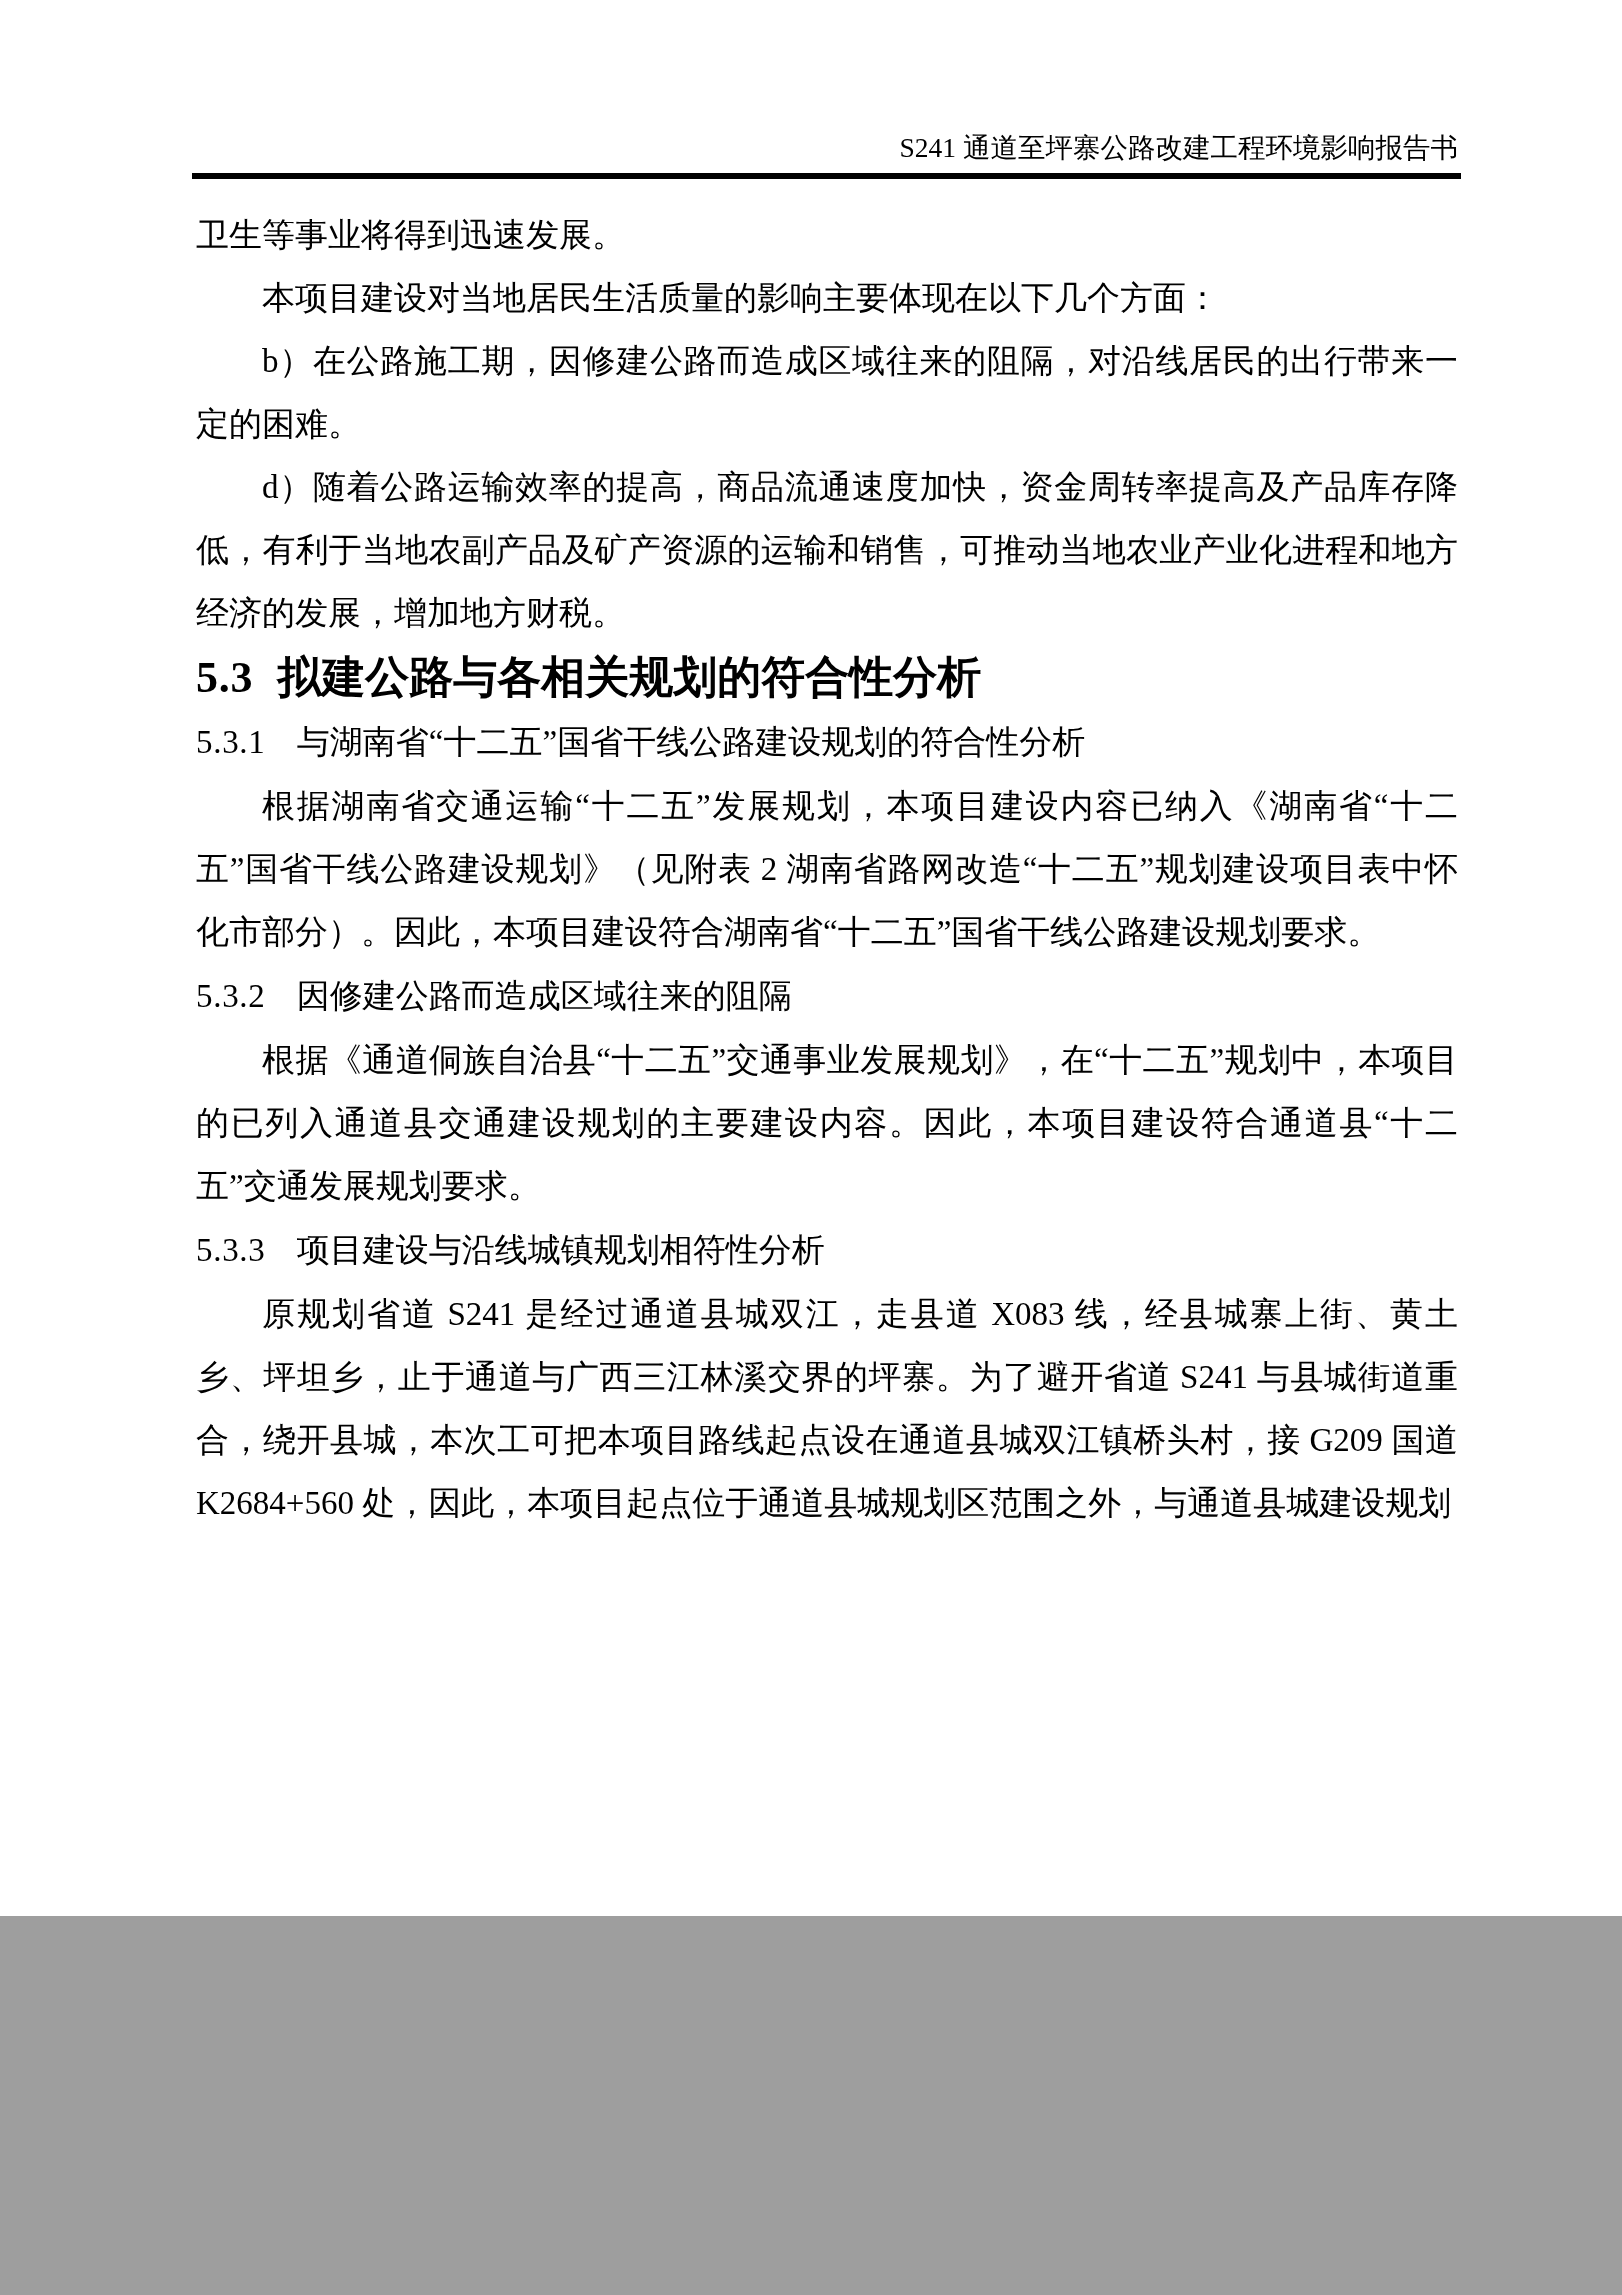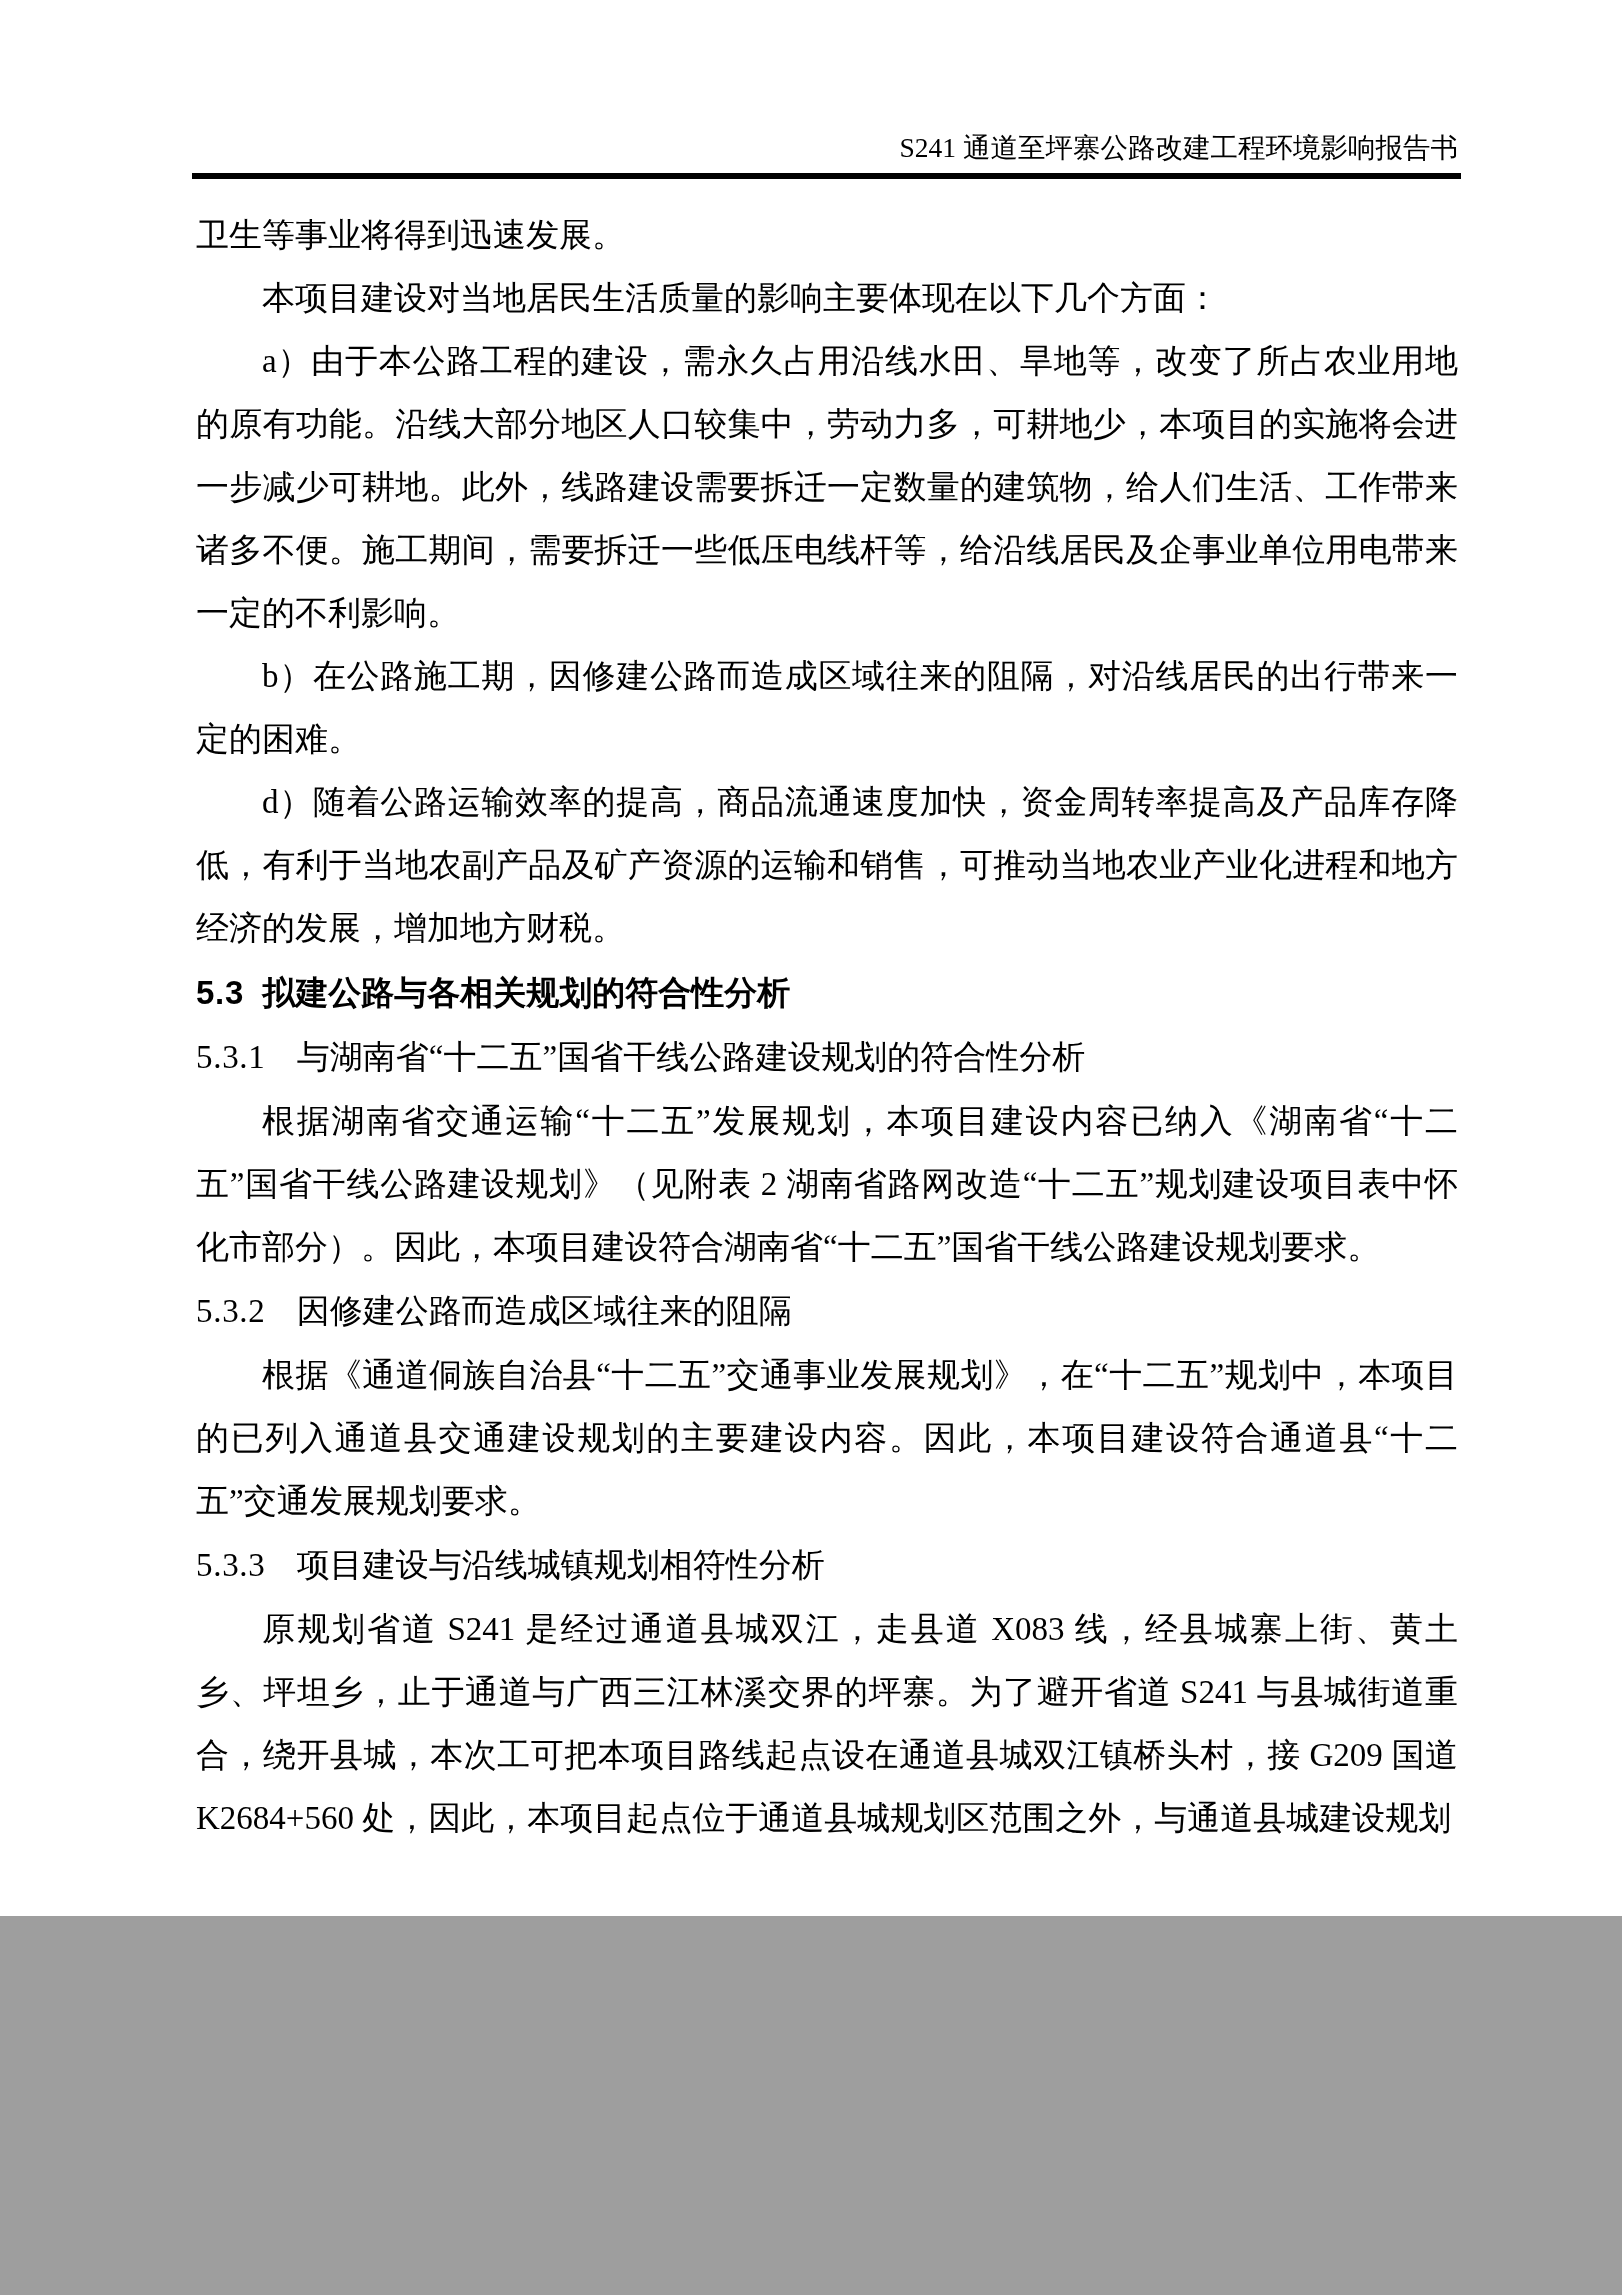--- a/index.html
+++ b/index.html
@@ -87,7 +87,6 @@
   <div class="content">
       <p class="para">卫生等事业将得到迅速发展。</p>
       <p class="para indent">本项目建设对当地居民生活质量的影响主要体现在以下几个方面：</p>
-      <p class="para indent">a）由于本公路工程的建设，需永久占用沿线水田、旱地等，改变了所占农业用地的原有功能。沿线大部分地区人口较集中，劳动力多，可耕地少，本项目的实施将会进一步减少可耕地。此外，线路建设需要拆迁一定数量的建筑物，给人们生活、工作带来诸多不便。施工期间，需要拆迁一些低压电线杆等，给沿线居民及企事业单位用电带来一定的不利影响。</p>
       <p class="para indent">b）在公路施工期，因修建公路而造成区域往来的阻隔，对沿线居民的出行带来一定的困难。</p>
       <p class="para indent">d）随着公路运输效率的提高，商品流通速度加快，资金周转率提高及产品库存降低，有利于当地农副产品及矿产资源的运输和销售，可推动当地农业产业化进程和地方经济的发展，增加地方财税。</p>
       <p class="h2"><span class="secnum">5.3</span><span>拟建公路与各相关规划的符合性分析</span></p>

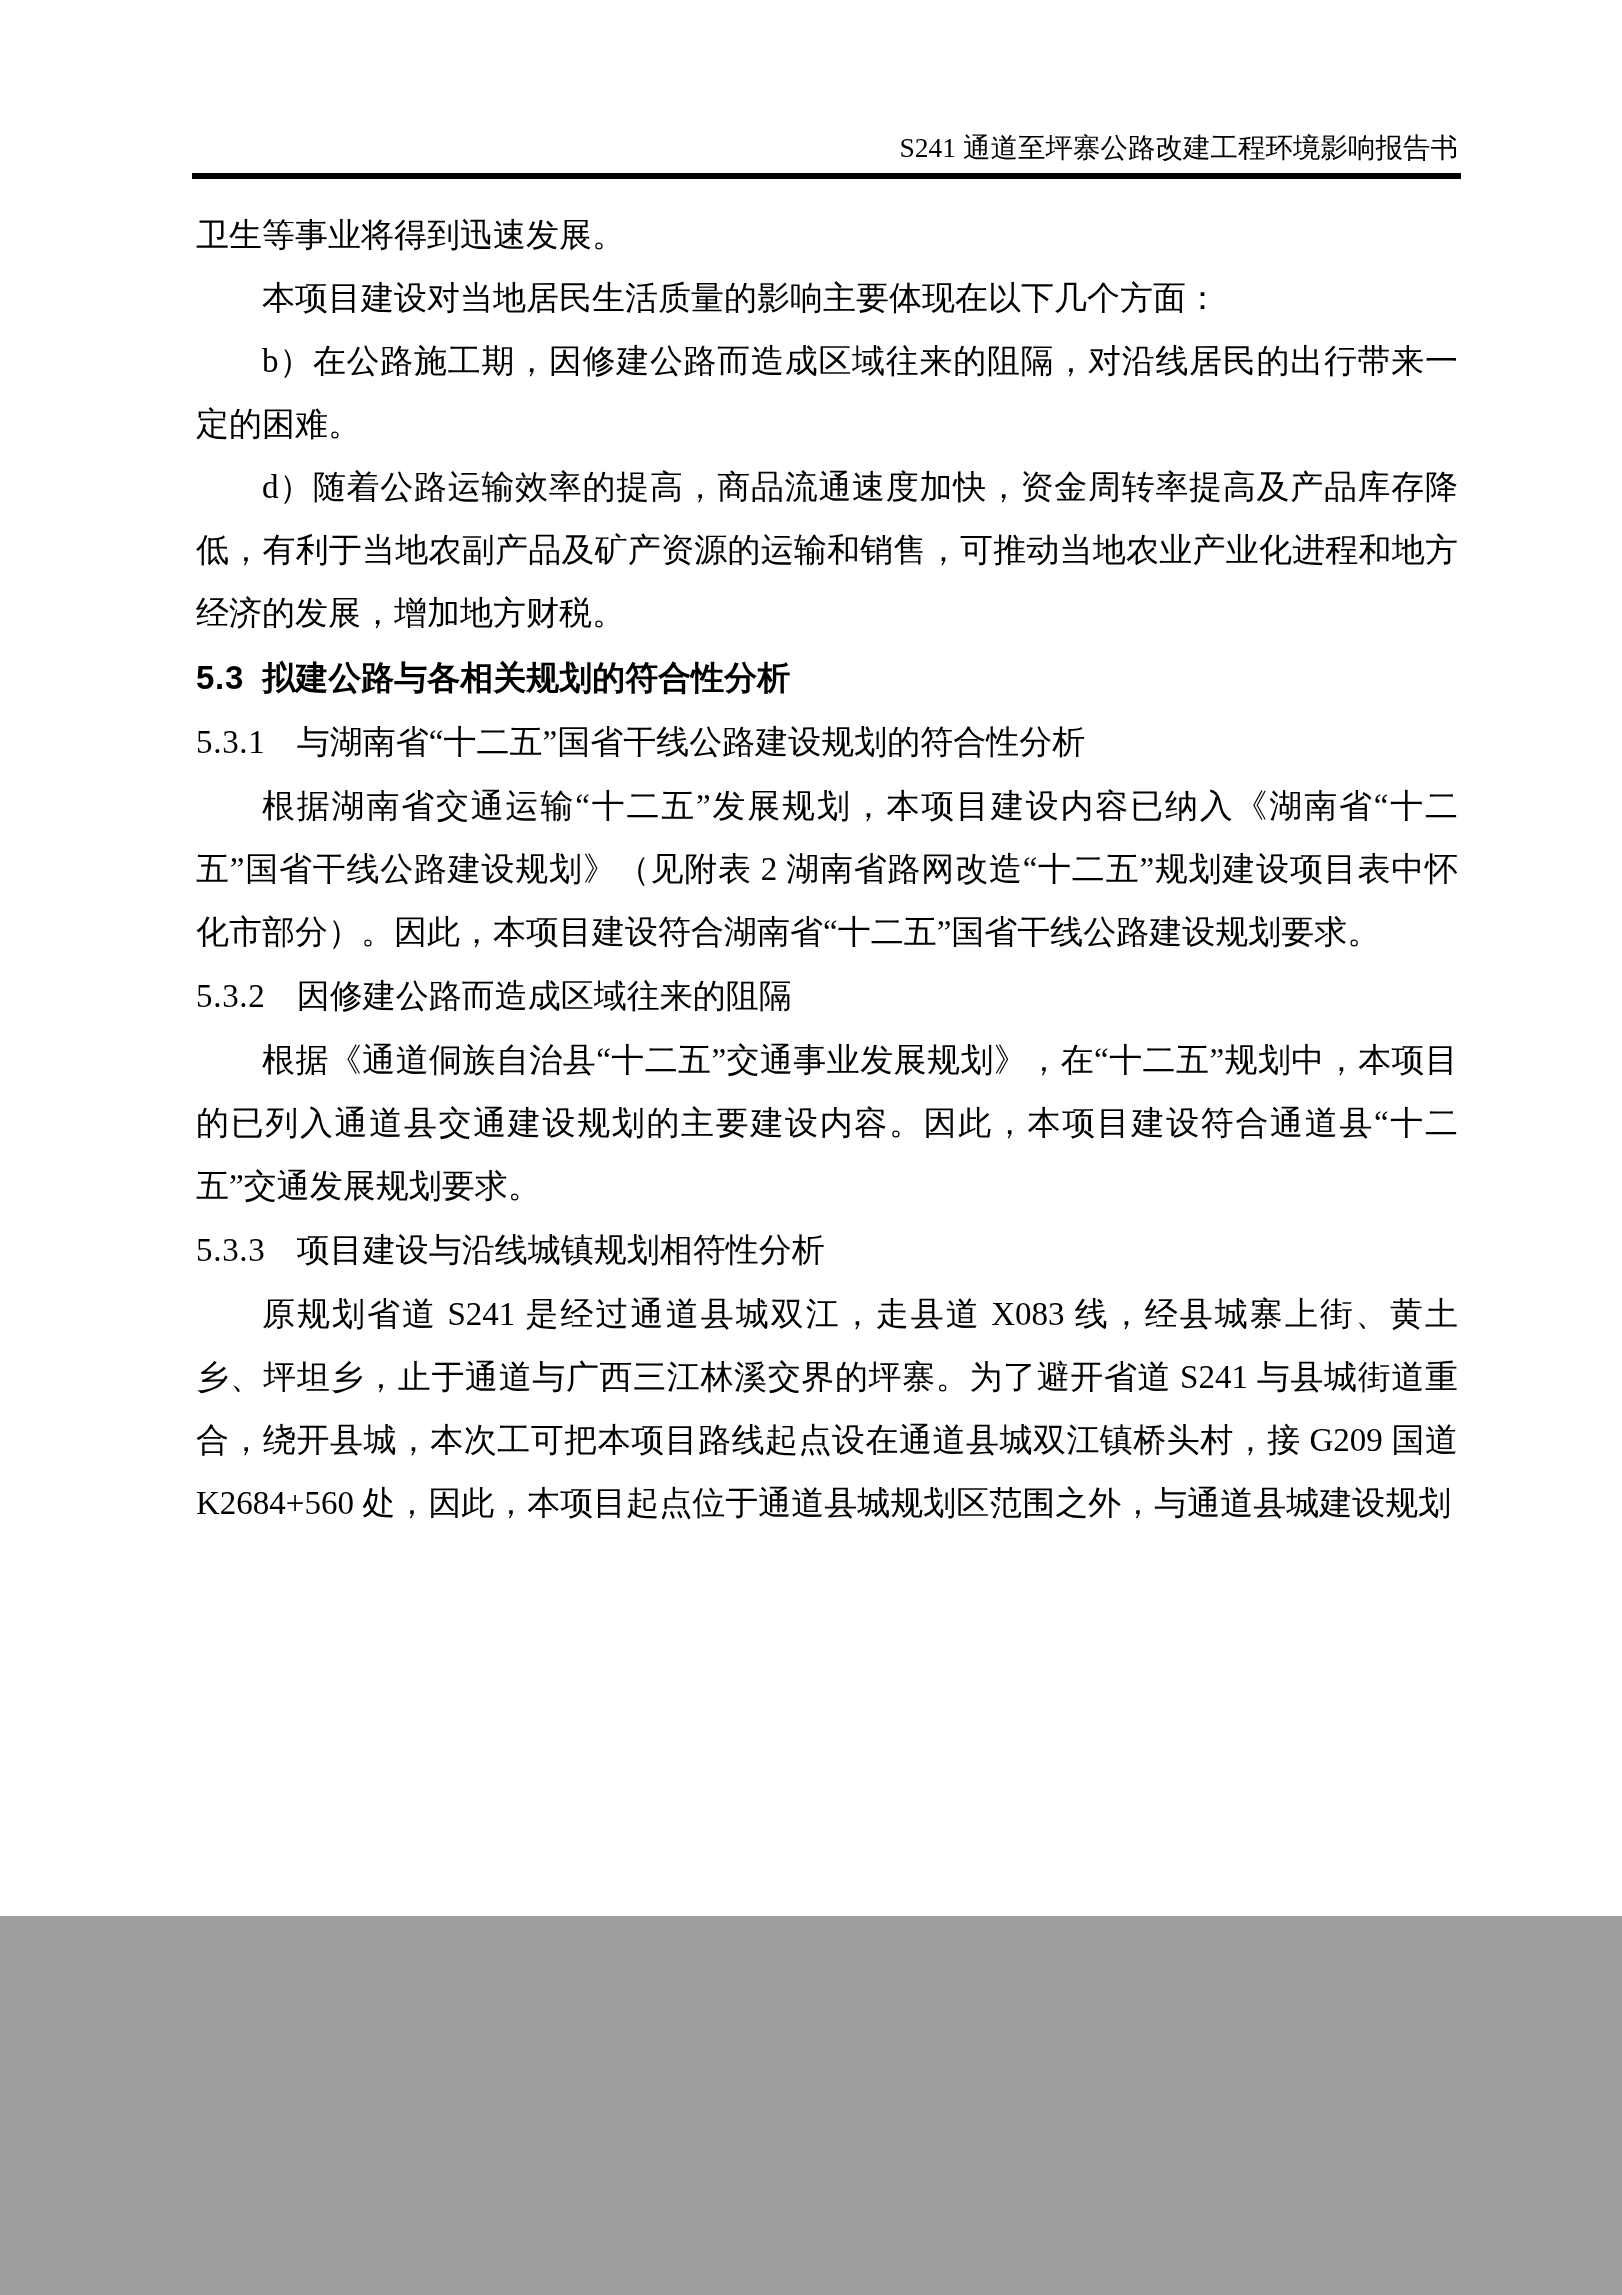--- a/index.html
+++ b/index.html
@@ -54,9 +54,9 @@
     text-indent: 2em;
   }
   .h2 {
-    font-family: Liberation Sans, sans-serif;
+    font-family: Liberation Serif, serif;
     font-weight: bold;
-    font-size: 33px;
+    font-size: 44px;
     line-height: 65px;
   }
   .h3 {

